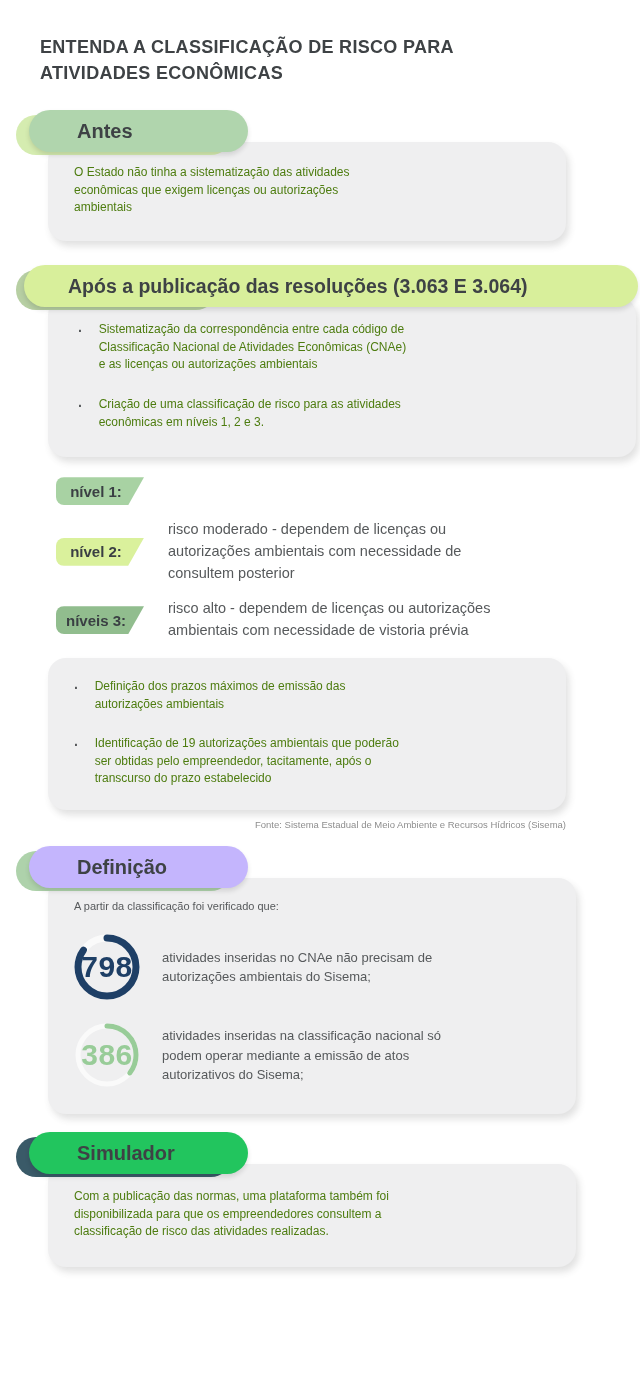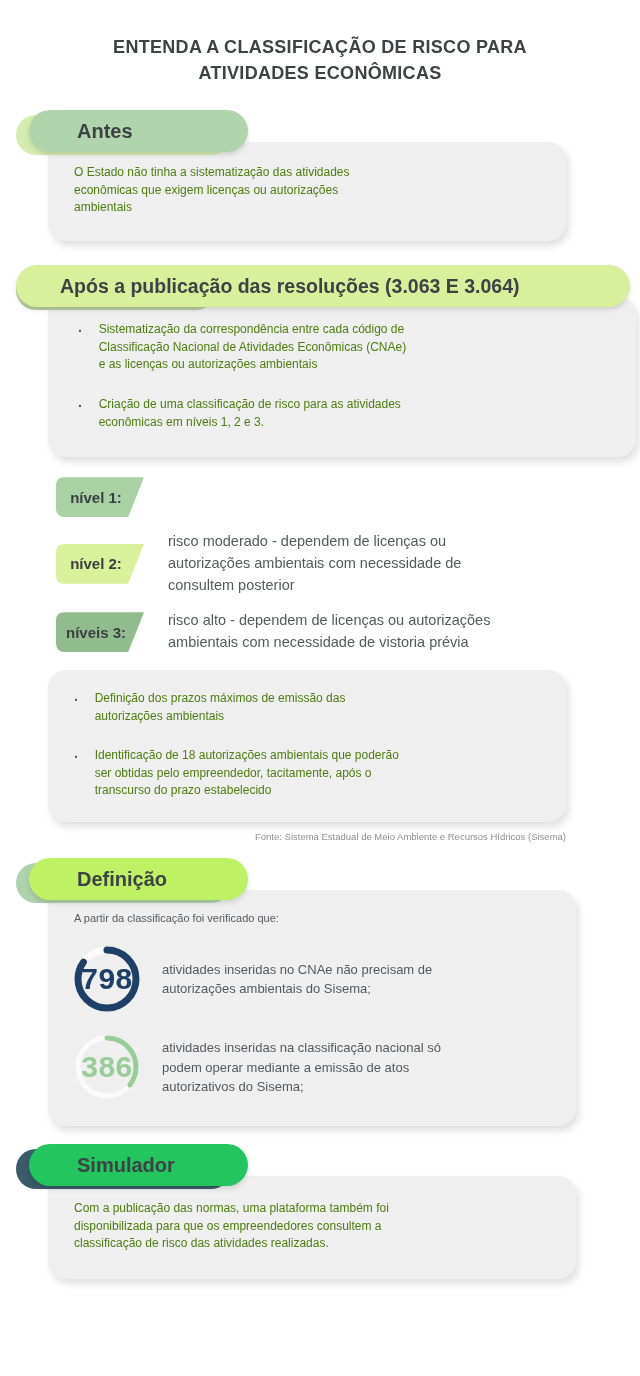--- a/index.html
+++ b/index.html
@@ -9,7 +9,7 @@
   }
   .pre{white-space:pre-line;}
   .page-title{
-    margin:34px 40px 0;text-align:center;font-weight:bold;color:#3e4245;
+    margin:34px 40px 0;text-align:left;font-weight:bold;color:#3e4245;
     font-size:18px;line-height:1.45;letter-spacing:.3px;
   }
   

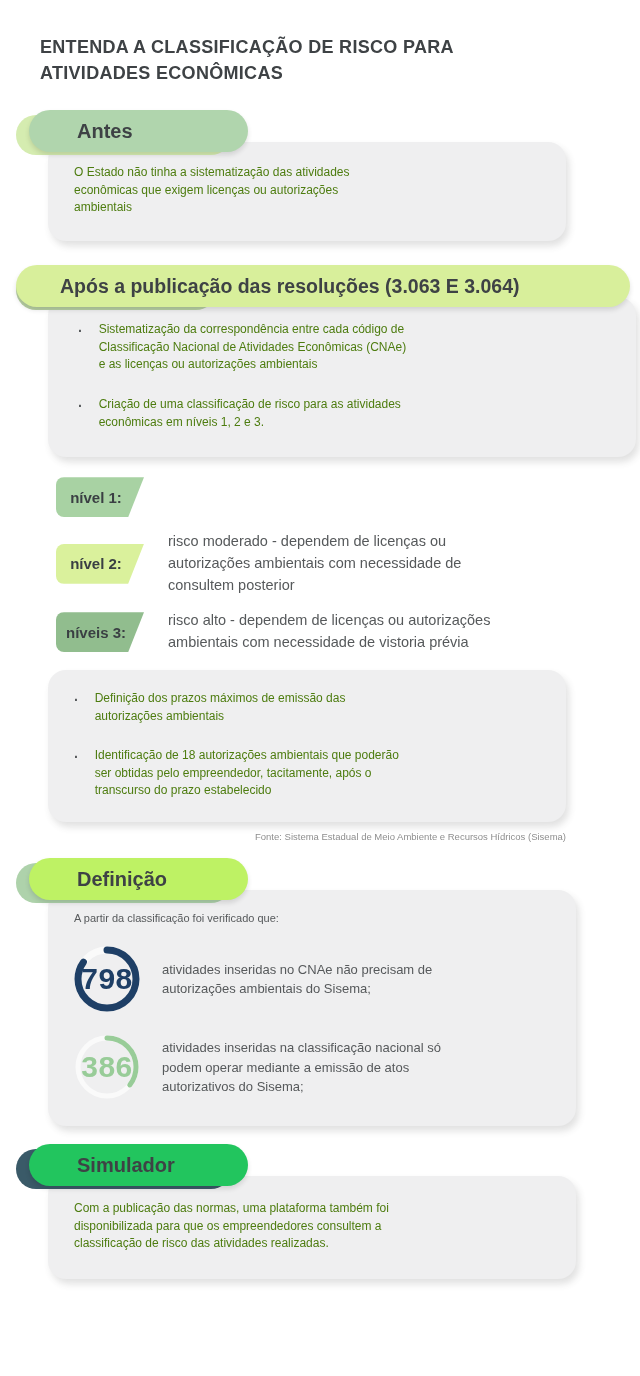--- a/index.html
+++ b/index.html
@@ -22,7 +22,7 @@
     color:#3e4245;box-shadow:0 3px 5px rgba(0,0,0,.12);
   }
   .pill-row.wide .pill-behind{width:200px;}
-  .pill-row.wide .pill-main{left:0;width:614px;font-size:19.5px;padding-left:44px;}
+  .pill-row.wide .pill-main{left:8px;width:614px;font-size:19.5px;padding-left:44px;}
   
   .box{
     position:relative;z-index:1;background:#efeff0;border-radius:18px;

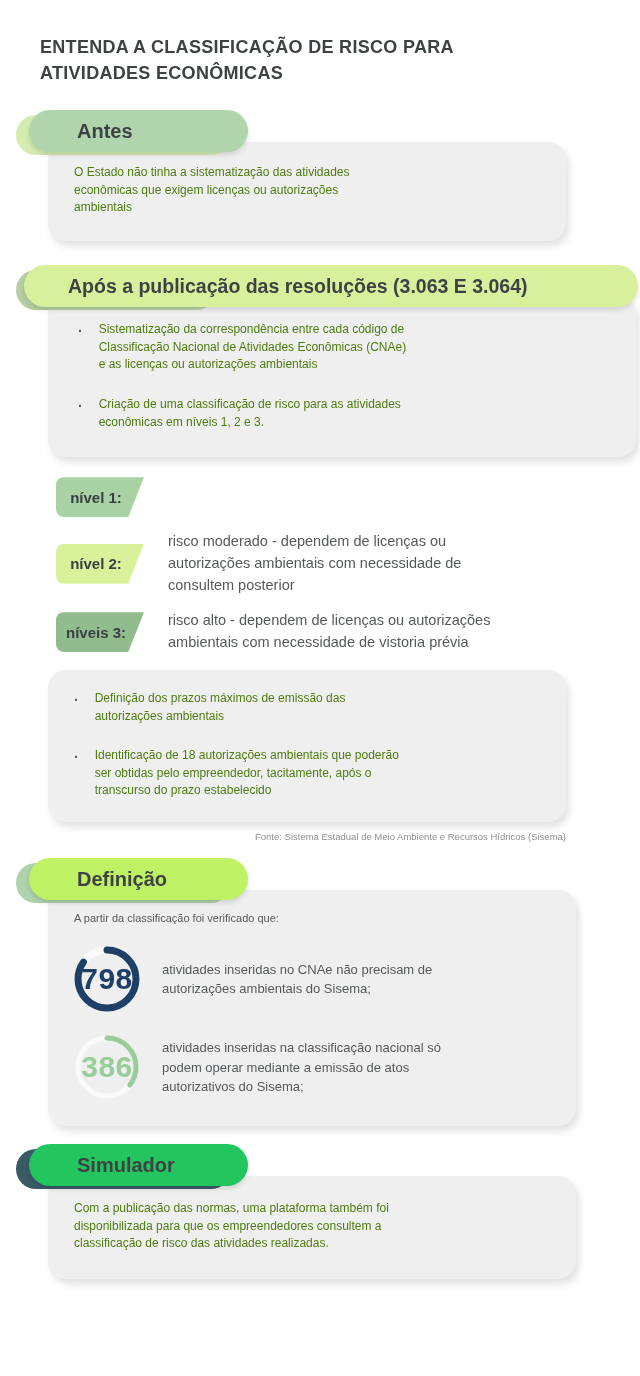--- a/index.html
+++ b/index.html
@@ -44,7 +44,7 @@
   .level-row{display:flex;align-items:center;}
   .level-row + .level-row{margin-top:14px;}
   .level-tag{
-    flex:none;width:88px;height:40px;display:flex;align-items:center;justify-content:center;
+    flex:none;width:88px;height:28px;display:flex;align-items:center;justify-content:center;
     padding-right:8px;box-sizing:border-box;font-weight:bold;font-size:15px;color:#3a3f43;
     clip-path:polygon(0 0,100% 0,82% 100%,0 100%);border-radius:8px 0 0 8px;
   }

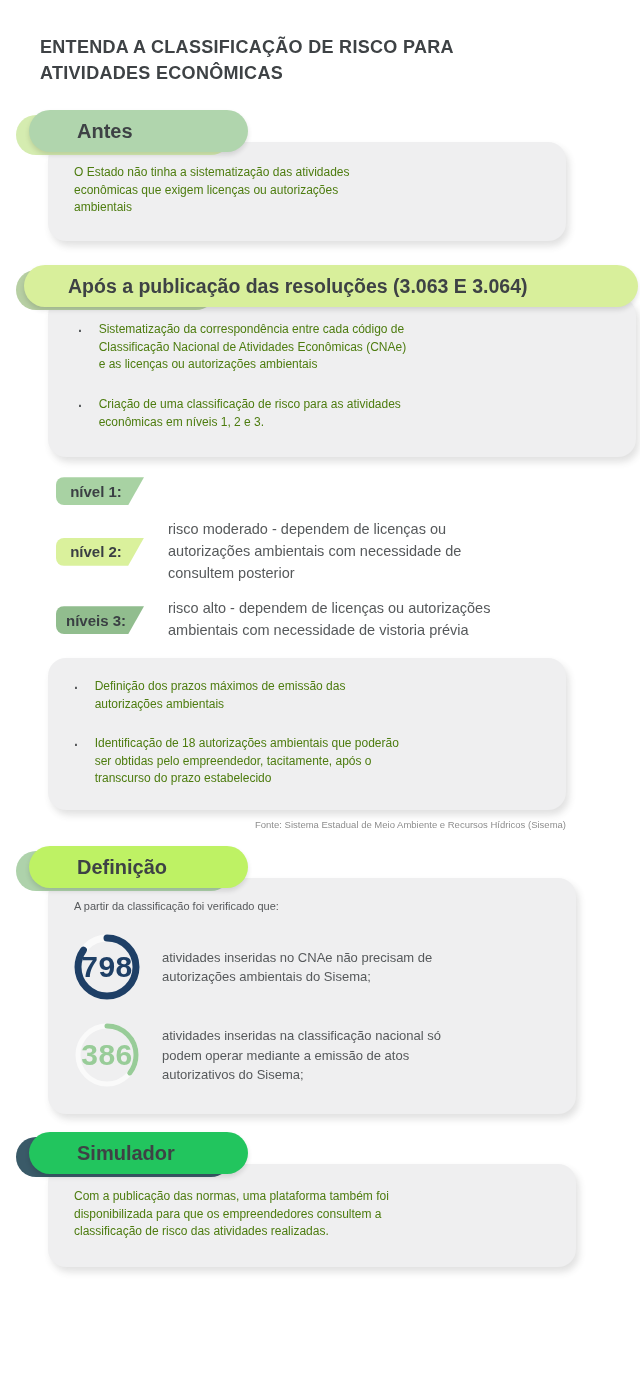--- a/index.html
+++ b/index.html
@@ -131,7 +131,7 @@
   </div>
   <div class="bullet">
     <span class="dot">·</span>
-    <span class="body-text pre">Identificação de 18 autorizações ambientais que poderão
+    <span class="body-text pre">Identificação de 19 autorizações ambientais que poderão
 ser obtidas pelo empreendedor,  tacitamente, após o
 transcurso do prazo estabelecido</span>
   </div>

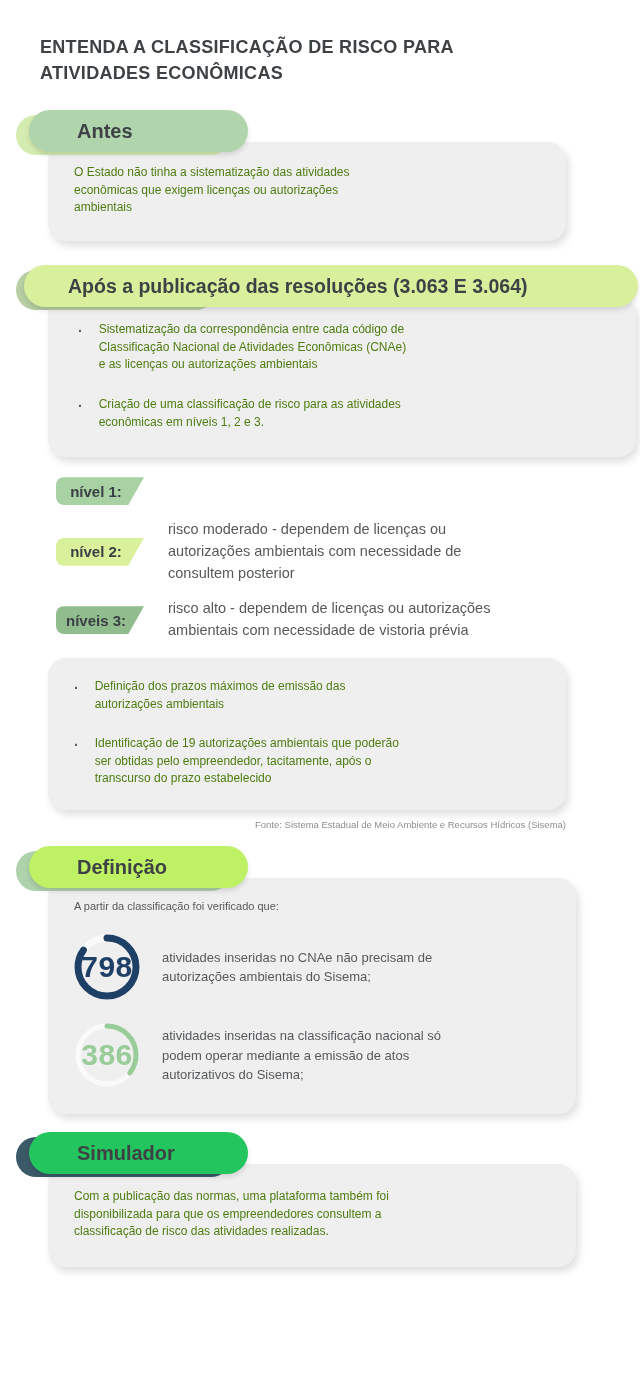--- a/index.html
+++ b/index.html
@@ -141,7 +141,7 @@
 
 <div class="pill-row mt-sec-sm">
   <div class="pill pill-behind" style="background: rgb(174, 210, 171);"></div>
-  <div class="pill pill-main" style="background: #bef264;">
+  <div class="pill pill-main" style="background: #c4b5fd;">
     <span>Definição</span>
   </div>
 </div>

